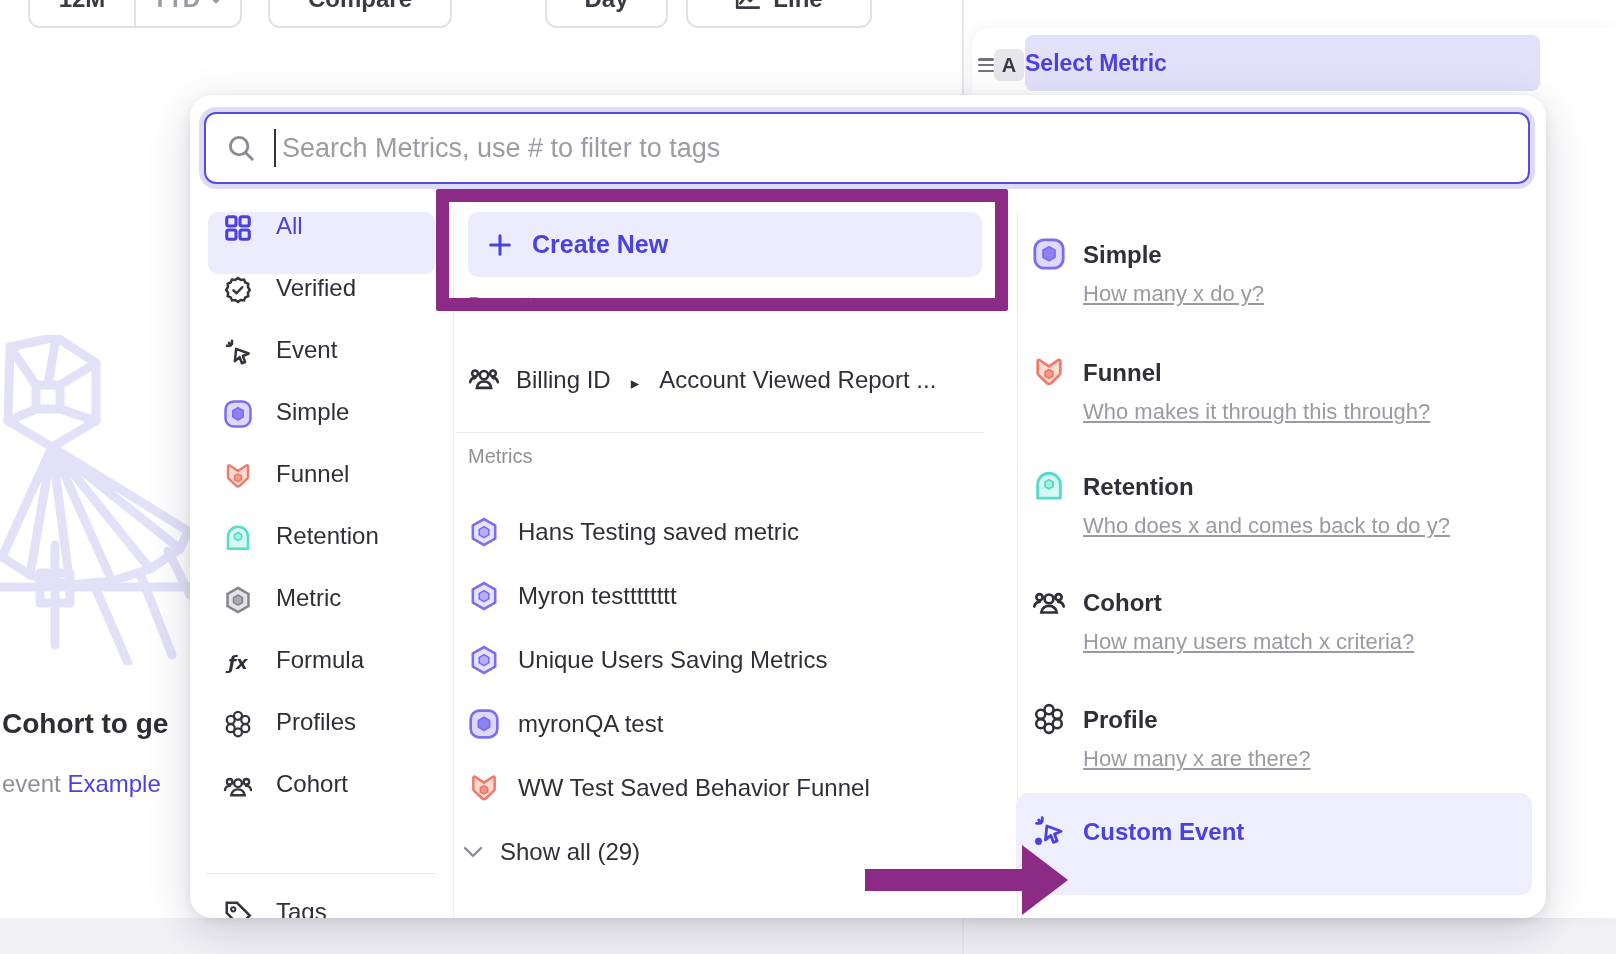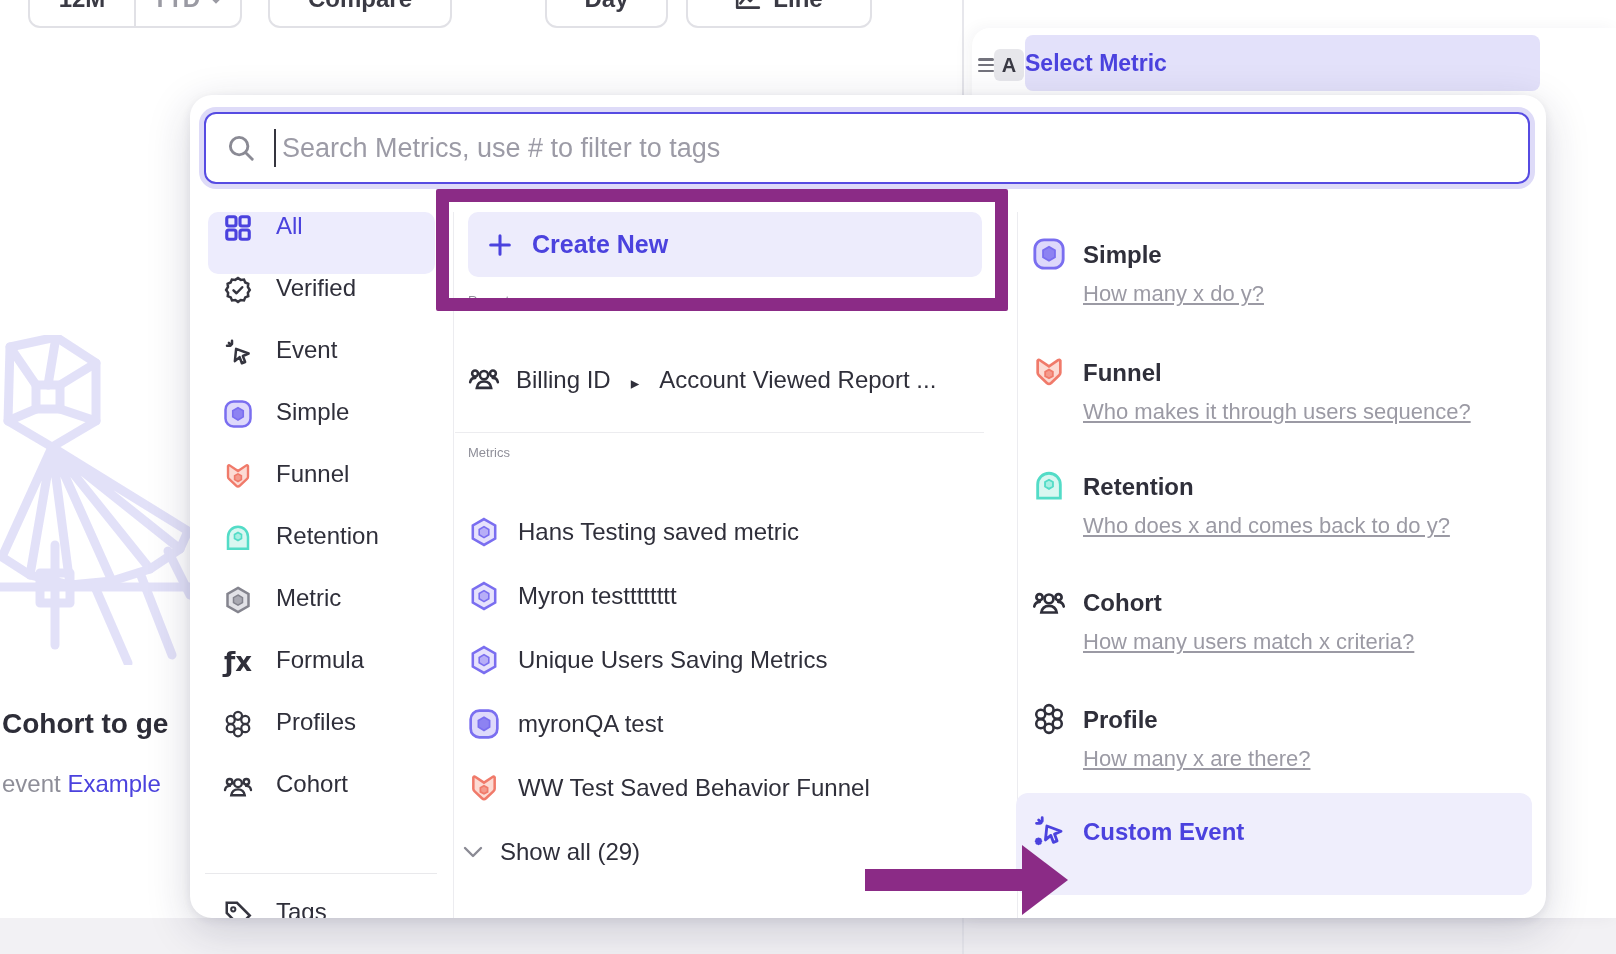--- a/index.html
+++ b/index.html
@@ -75,7 +75,7 @@
     display:flex; align-items:center; gap:18px; padding-left:18px; font-size:25px; font-weight:600; color:#4b42de; }
   .annotation-box { position:absolute; left:246px; top:94px; width:572px; height:122px;
     border:13px solid #8b2b86; z-index:40; border-radius:2px; }
-  .section-label { position:absolute; left:278px; font-size:13px; font-weight:500; color:#8f8f99; }
+  .section-label { position:absolute; left:278px; font-size:20px; font-weight:500; color:#8f8f99; }
   .recents-label { top:198px; }
   .metrics-label { top:350px; }
   .recent-row { position:absolute; left:278px; top:255px; height:44px; display:flex; align-items:flex-end; gap:16px;

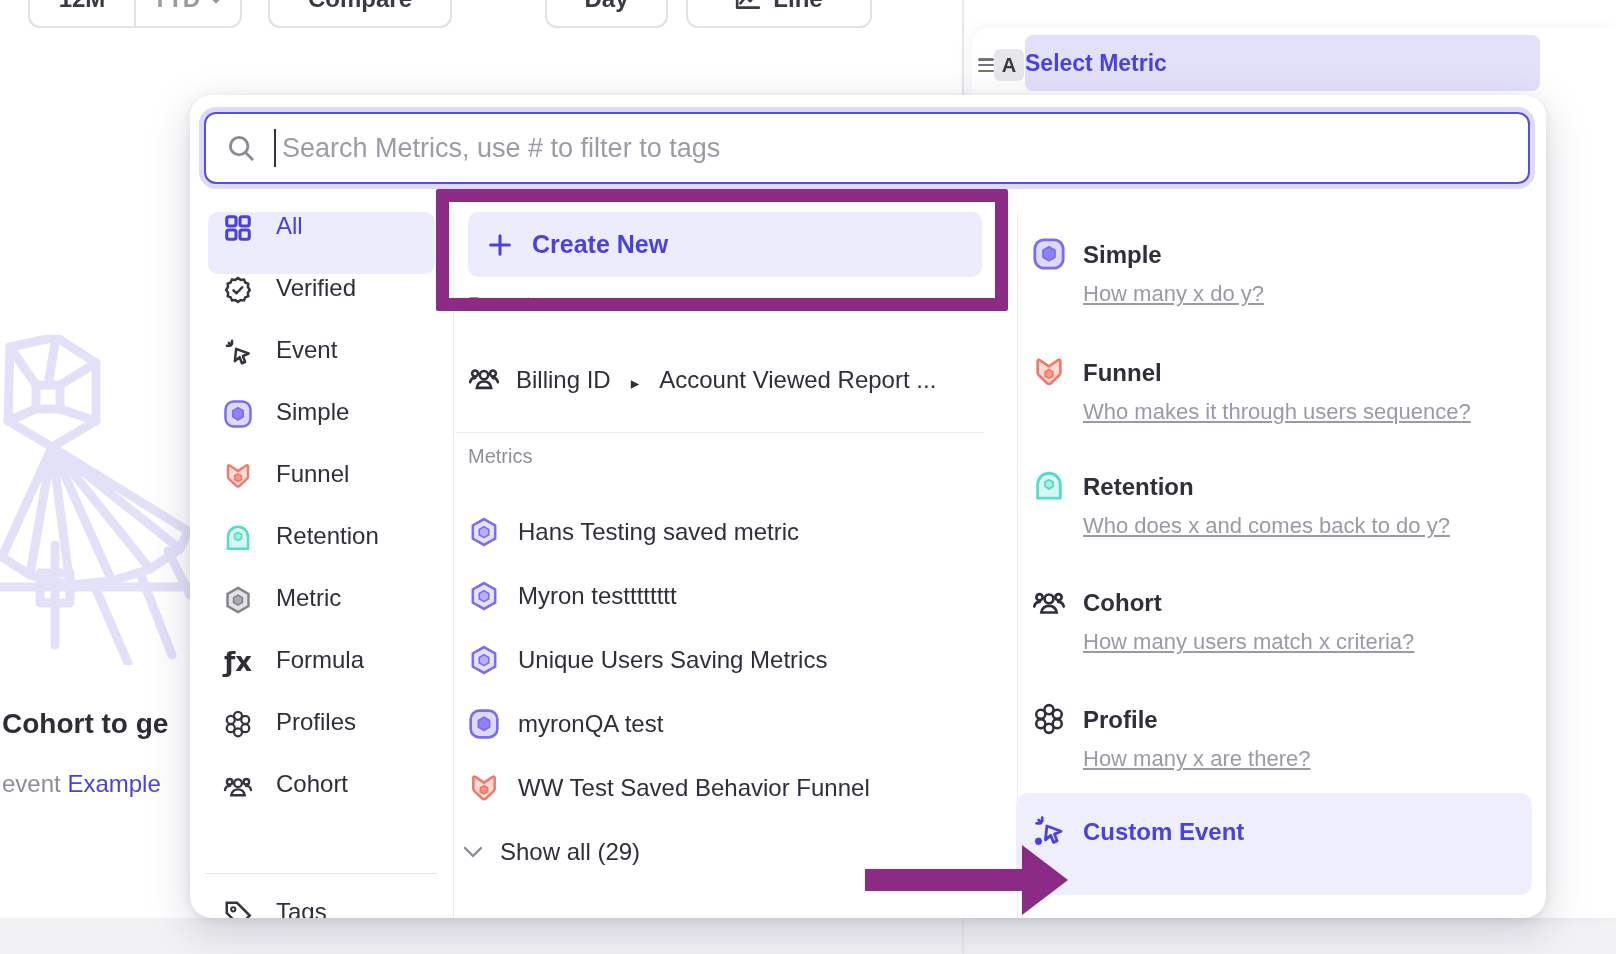--- a/index.html
+++ b/index.html
@@ -390,7 +390,7 @@
       </svg>
   </div>
   <div class="type-title" style="top:264px">Funnel</div>
-  <div class="type-desc" style="top:304px">Who makes it through users sequence?</div>
+  <div class="type-desc" style="top:304px">Who makes it through this through?</div>
 
   <div class="type-icon" style="top:374px">
     <svg width="34" height="34" viewBox="0 0 24 24">

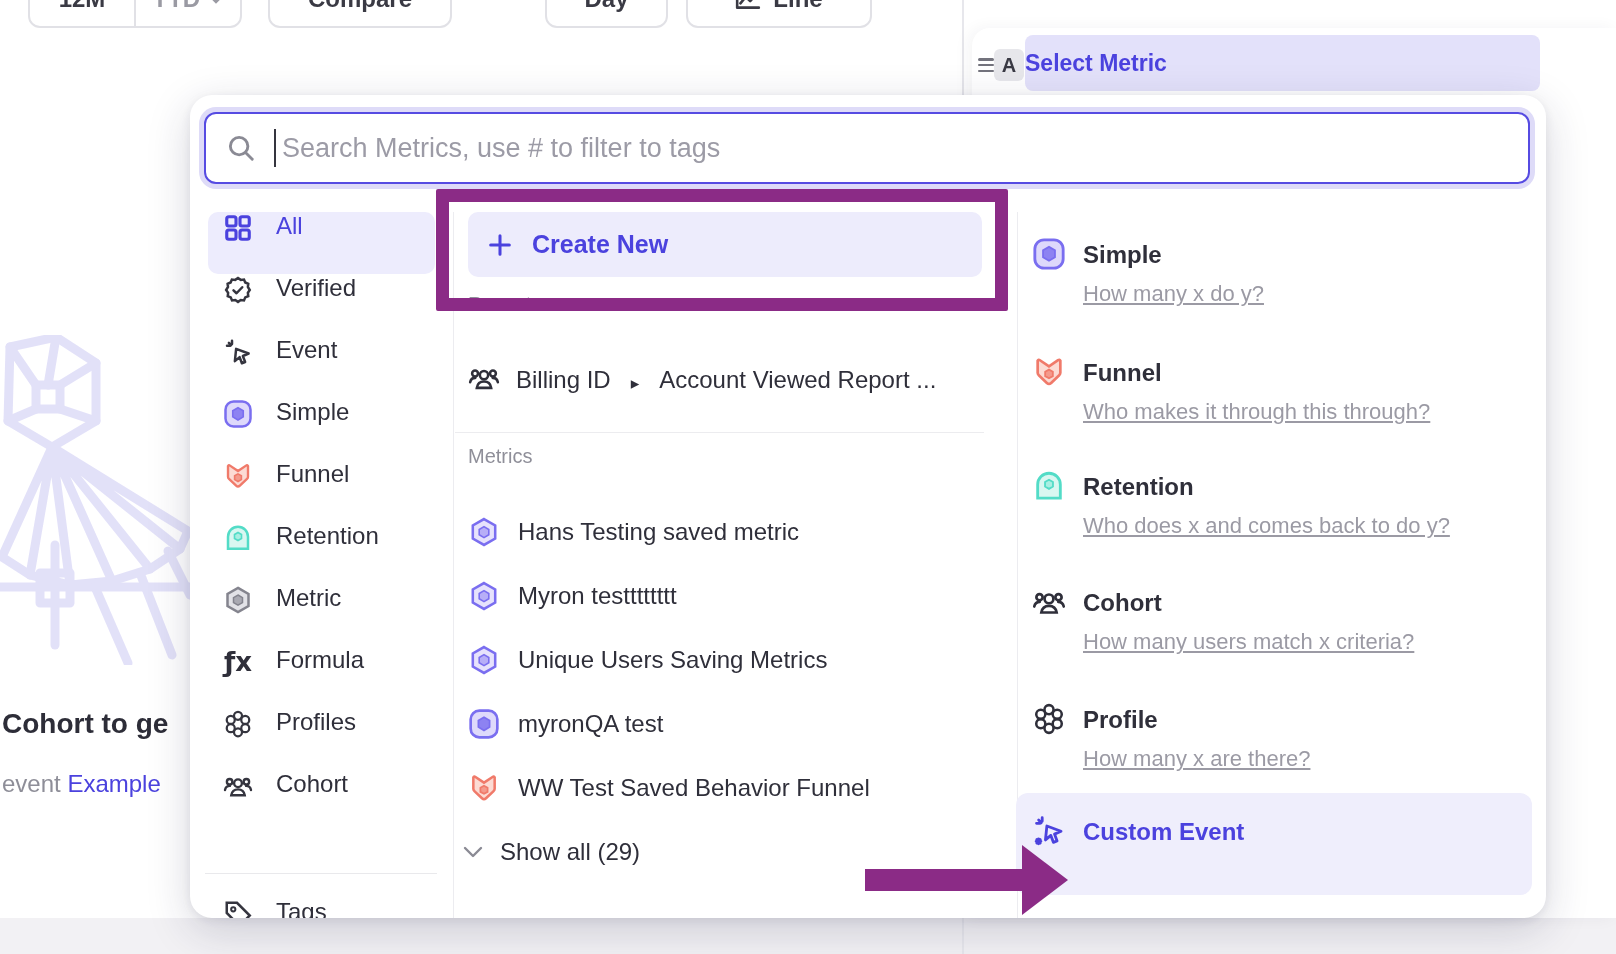--- a/index.html
+++ b/index.html
@@ -68,7 +68,7 @@
   .side-item.active { background:#edecfd; color:#4b42de; }
   .side-divider { position:absolute; left:15px; top:778px; width:232px; height:1px; background:#e9e9ec; }
   .icon-24 { width:32px; height:32px; flex:0 0 auto; display:flex; align-items:center; justify-content:center; }
-  .fx { font-family:"DejaVu Sans","Liberation Sans",sans-serif; font-weight:600; font-size:26px; color:#2f2f3a; }
+  .fx { font-family:"DejaVu Sans","Liberation Sans",sans-serif; font-style:italic; font-weight:600; font-size:18px; color:#2f2f3a; }
 
   
   .create-btn { position:absolute; left:278px; top:117px; width:514px; height:65px; background:#edecfc; border-radius:10px;

